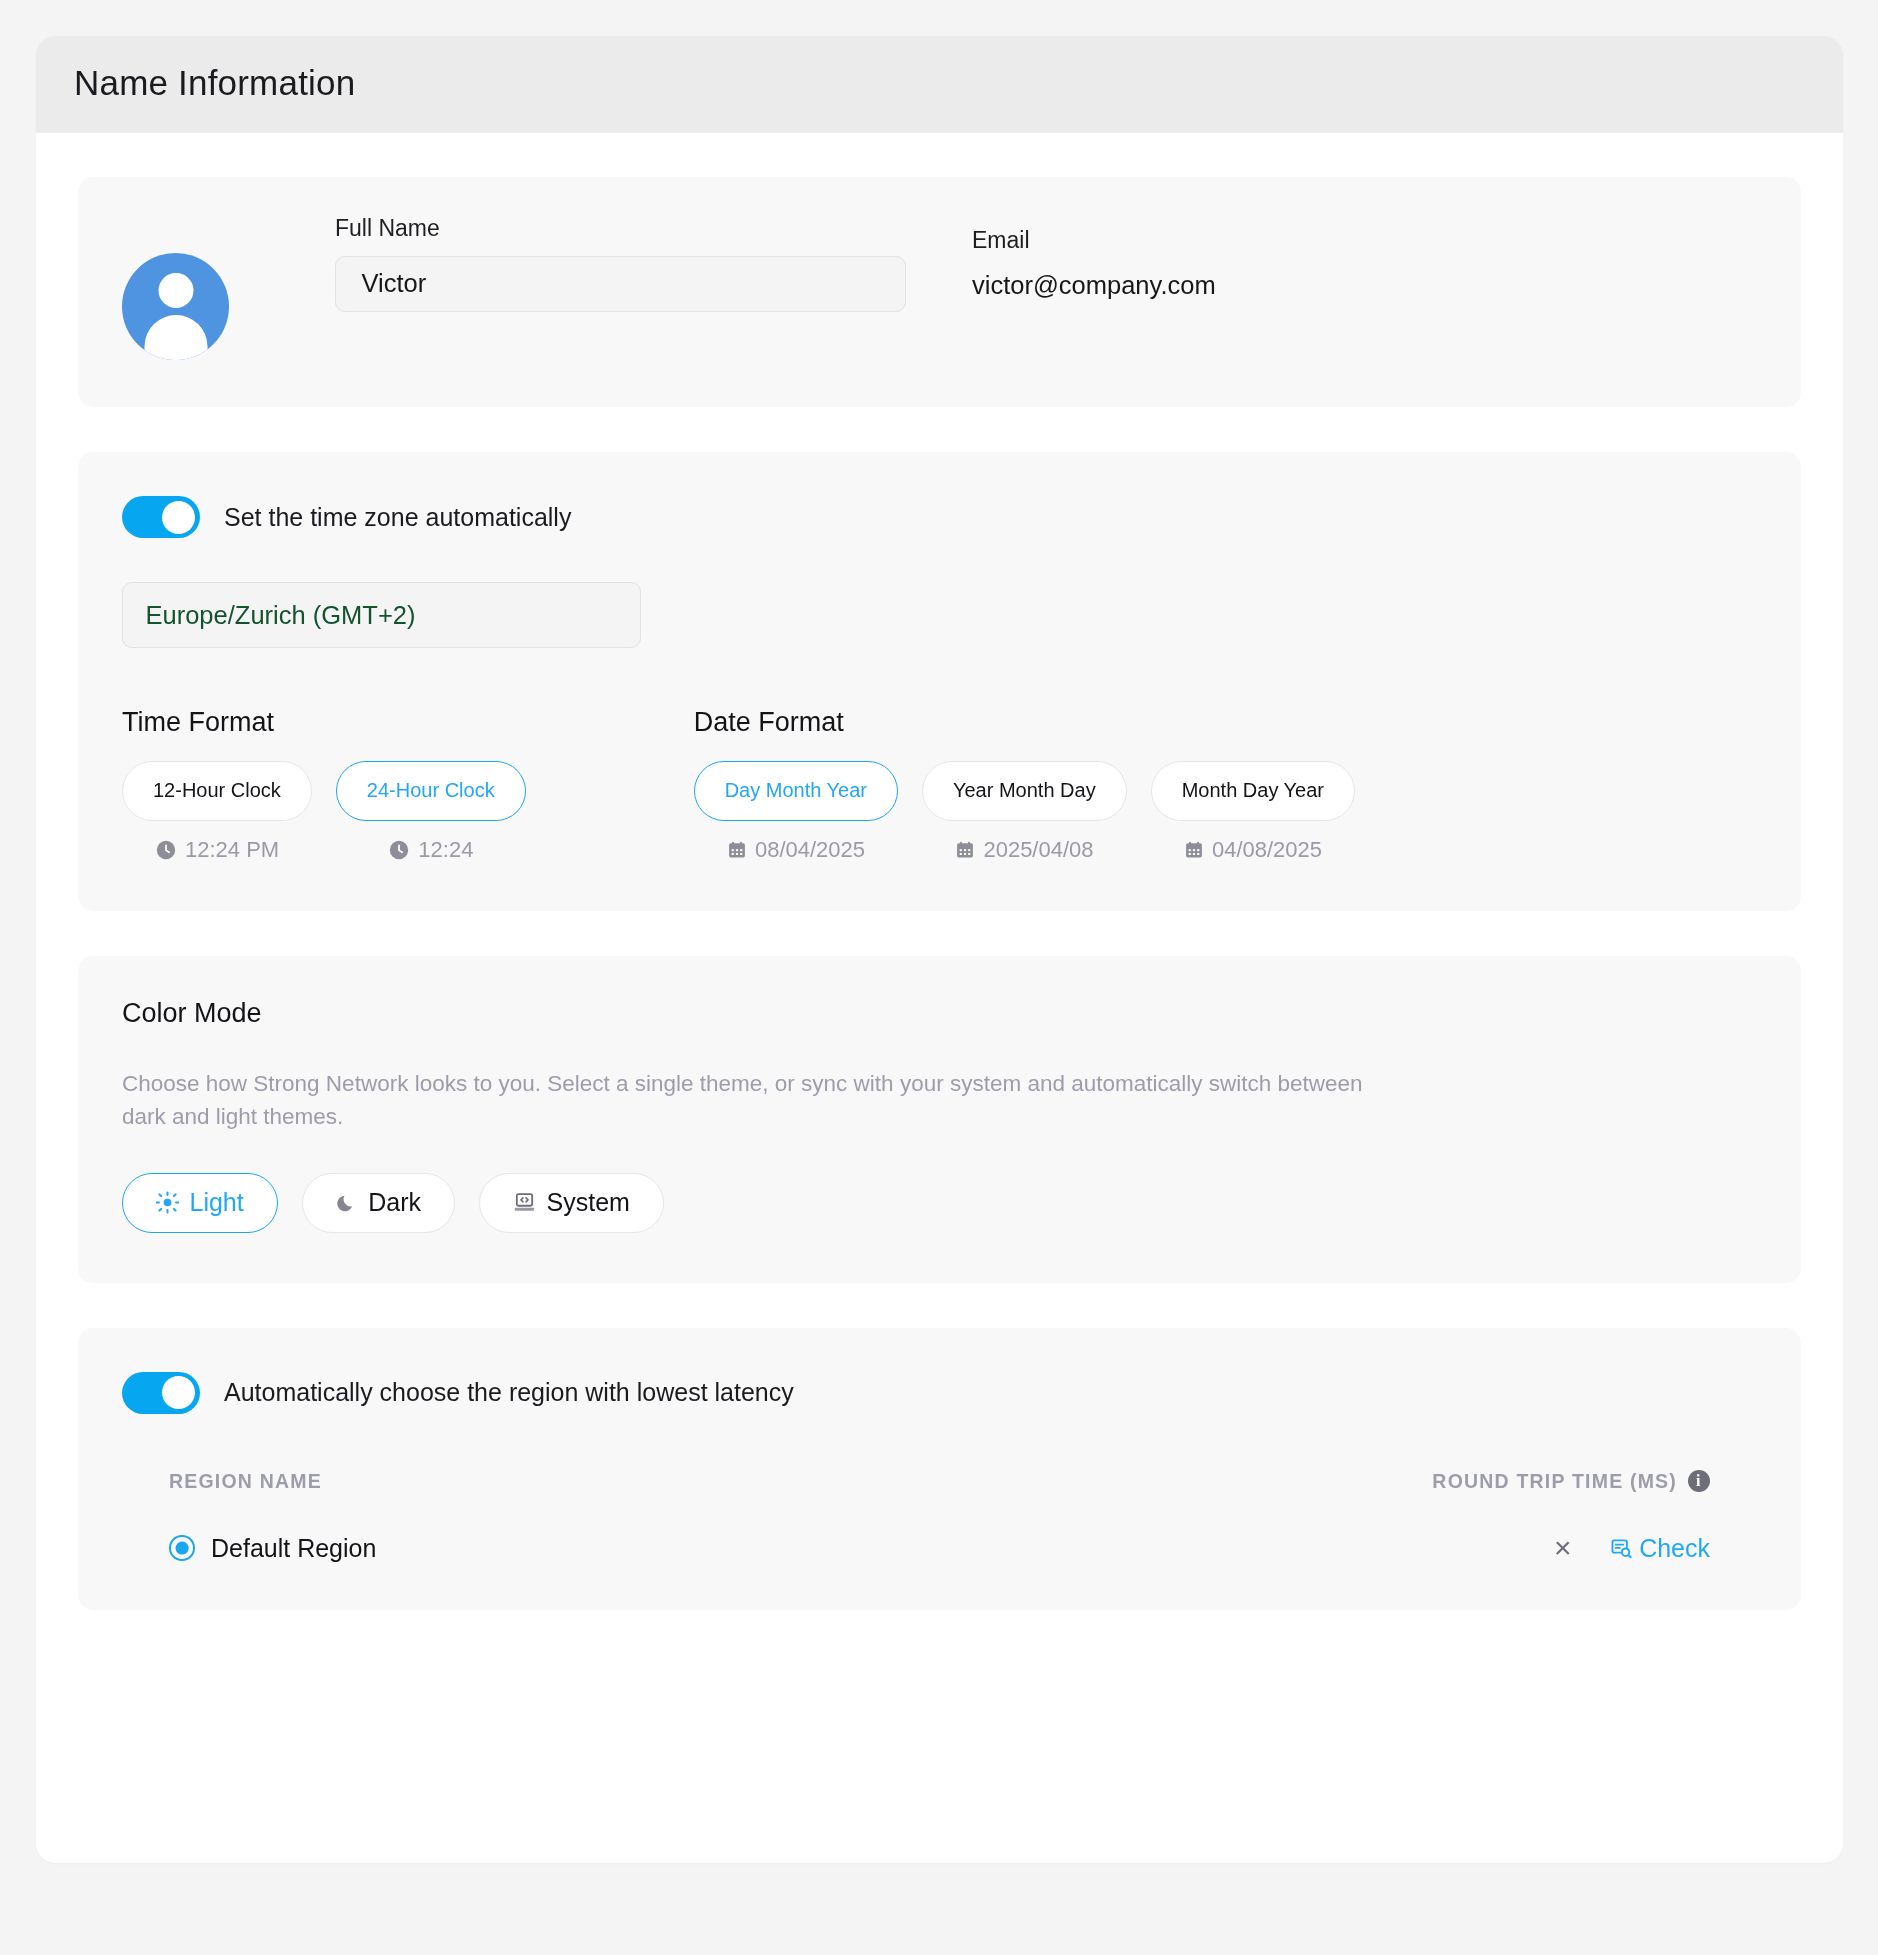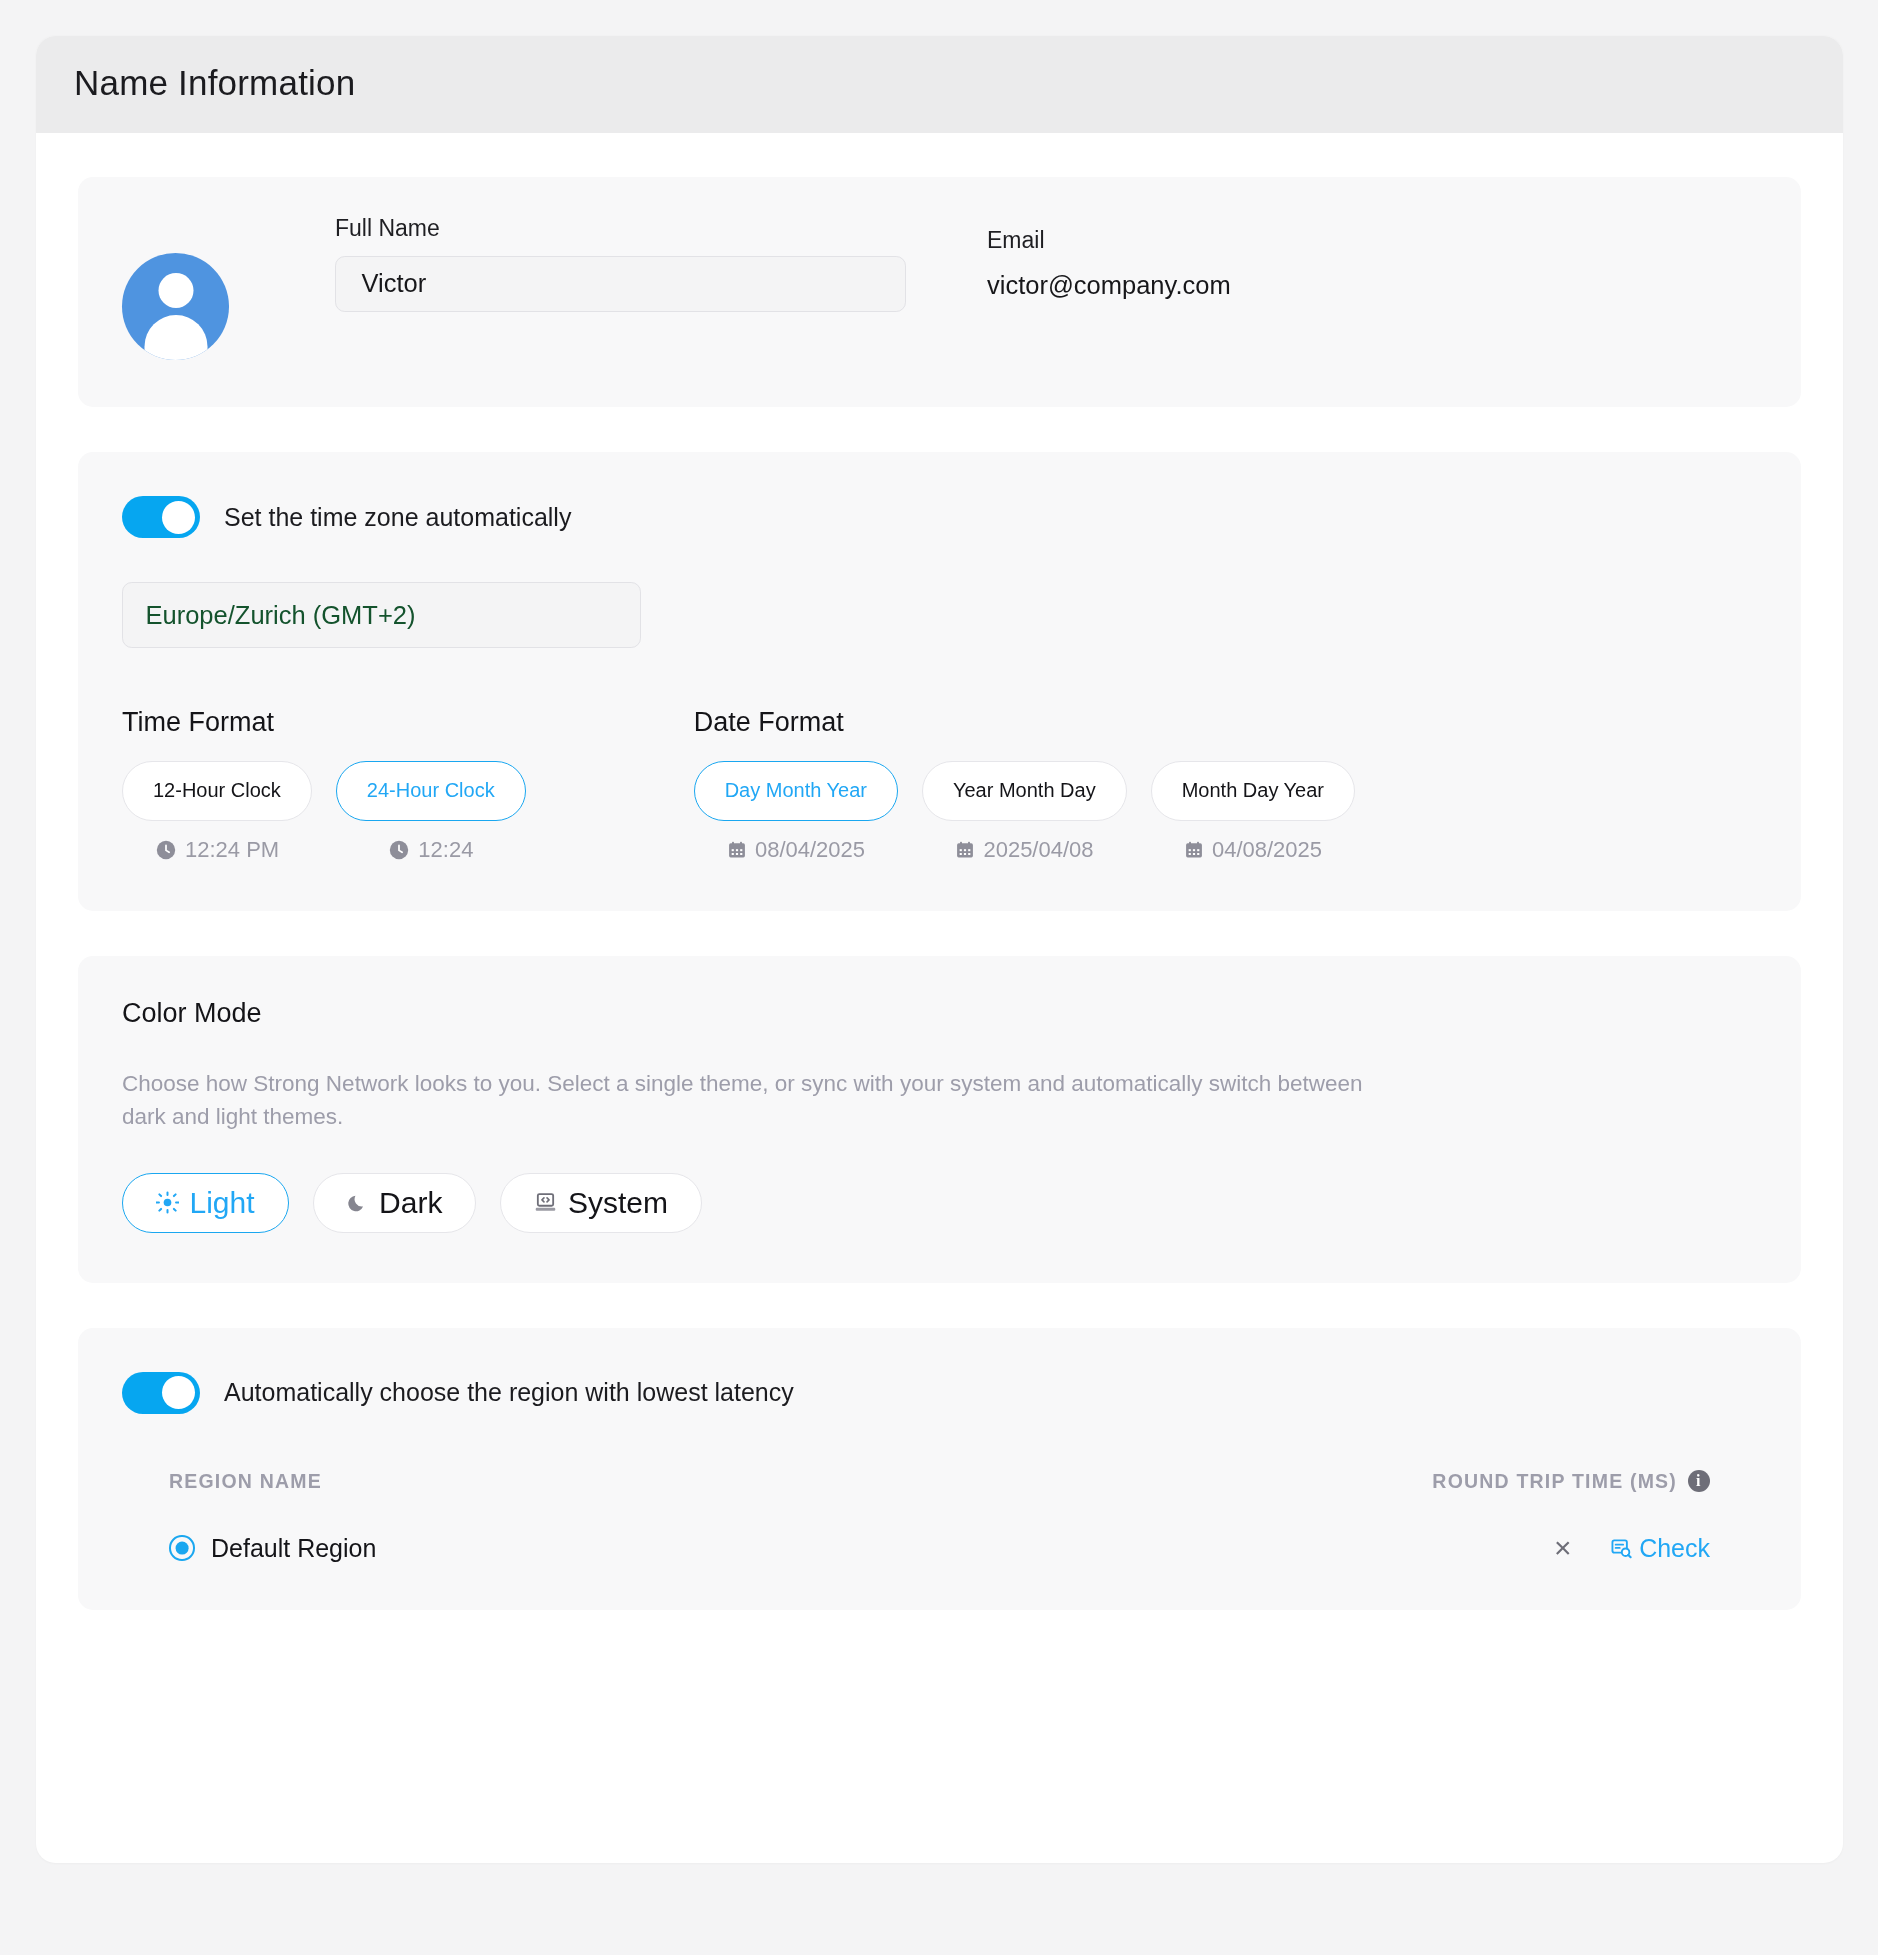--- a/index.html
+++ b/index.html
@@ -104,7 +104,7 @@
     align-items: center;
   }
 
-  .email-group { margin-left: 37px; margin-top: 12px; }
+  .email-group { margin-left: 22px; margin-top: 12px; }
   .email-label {
     font-size: 23px;
     color: #1f1f23;

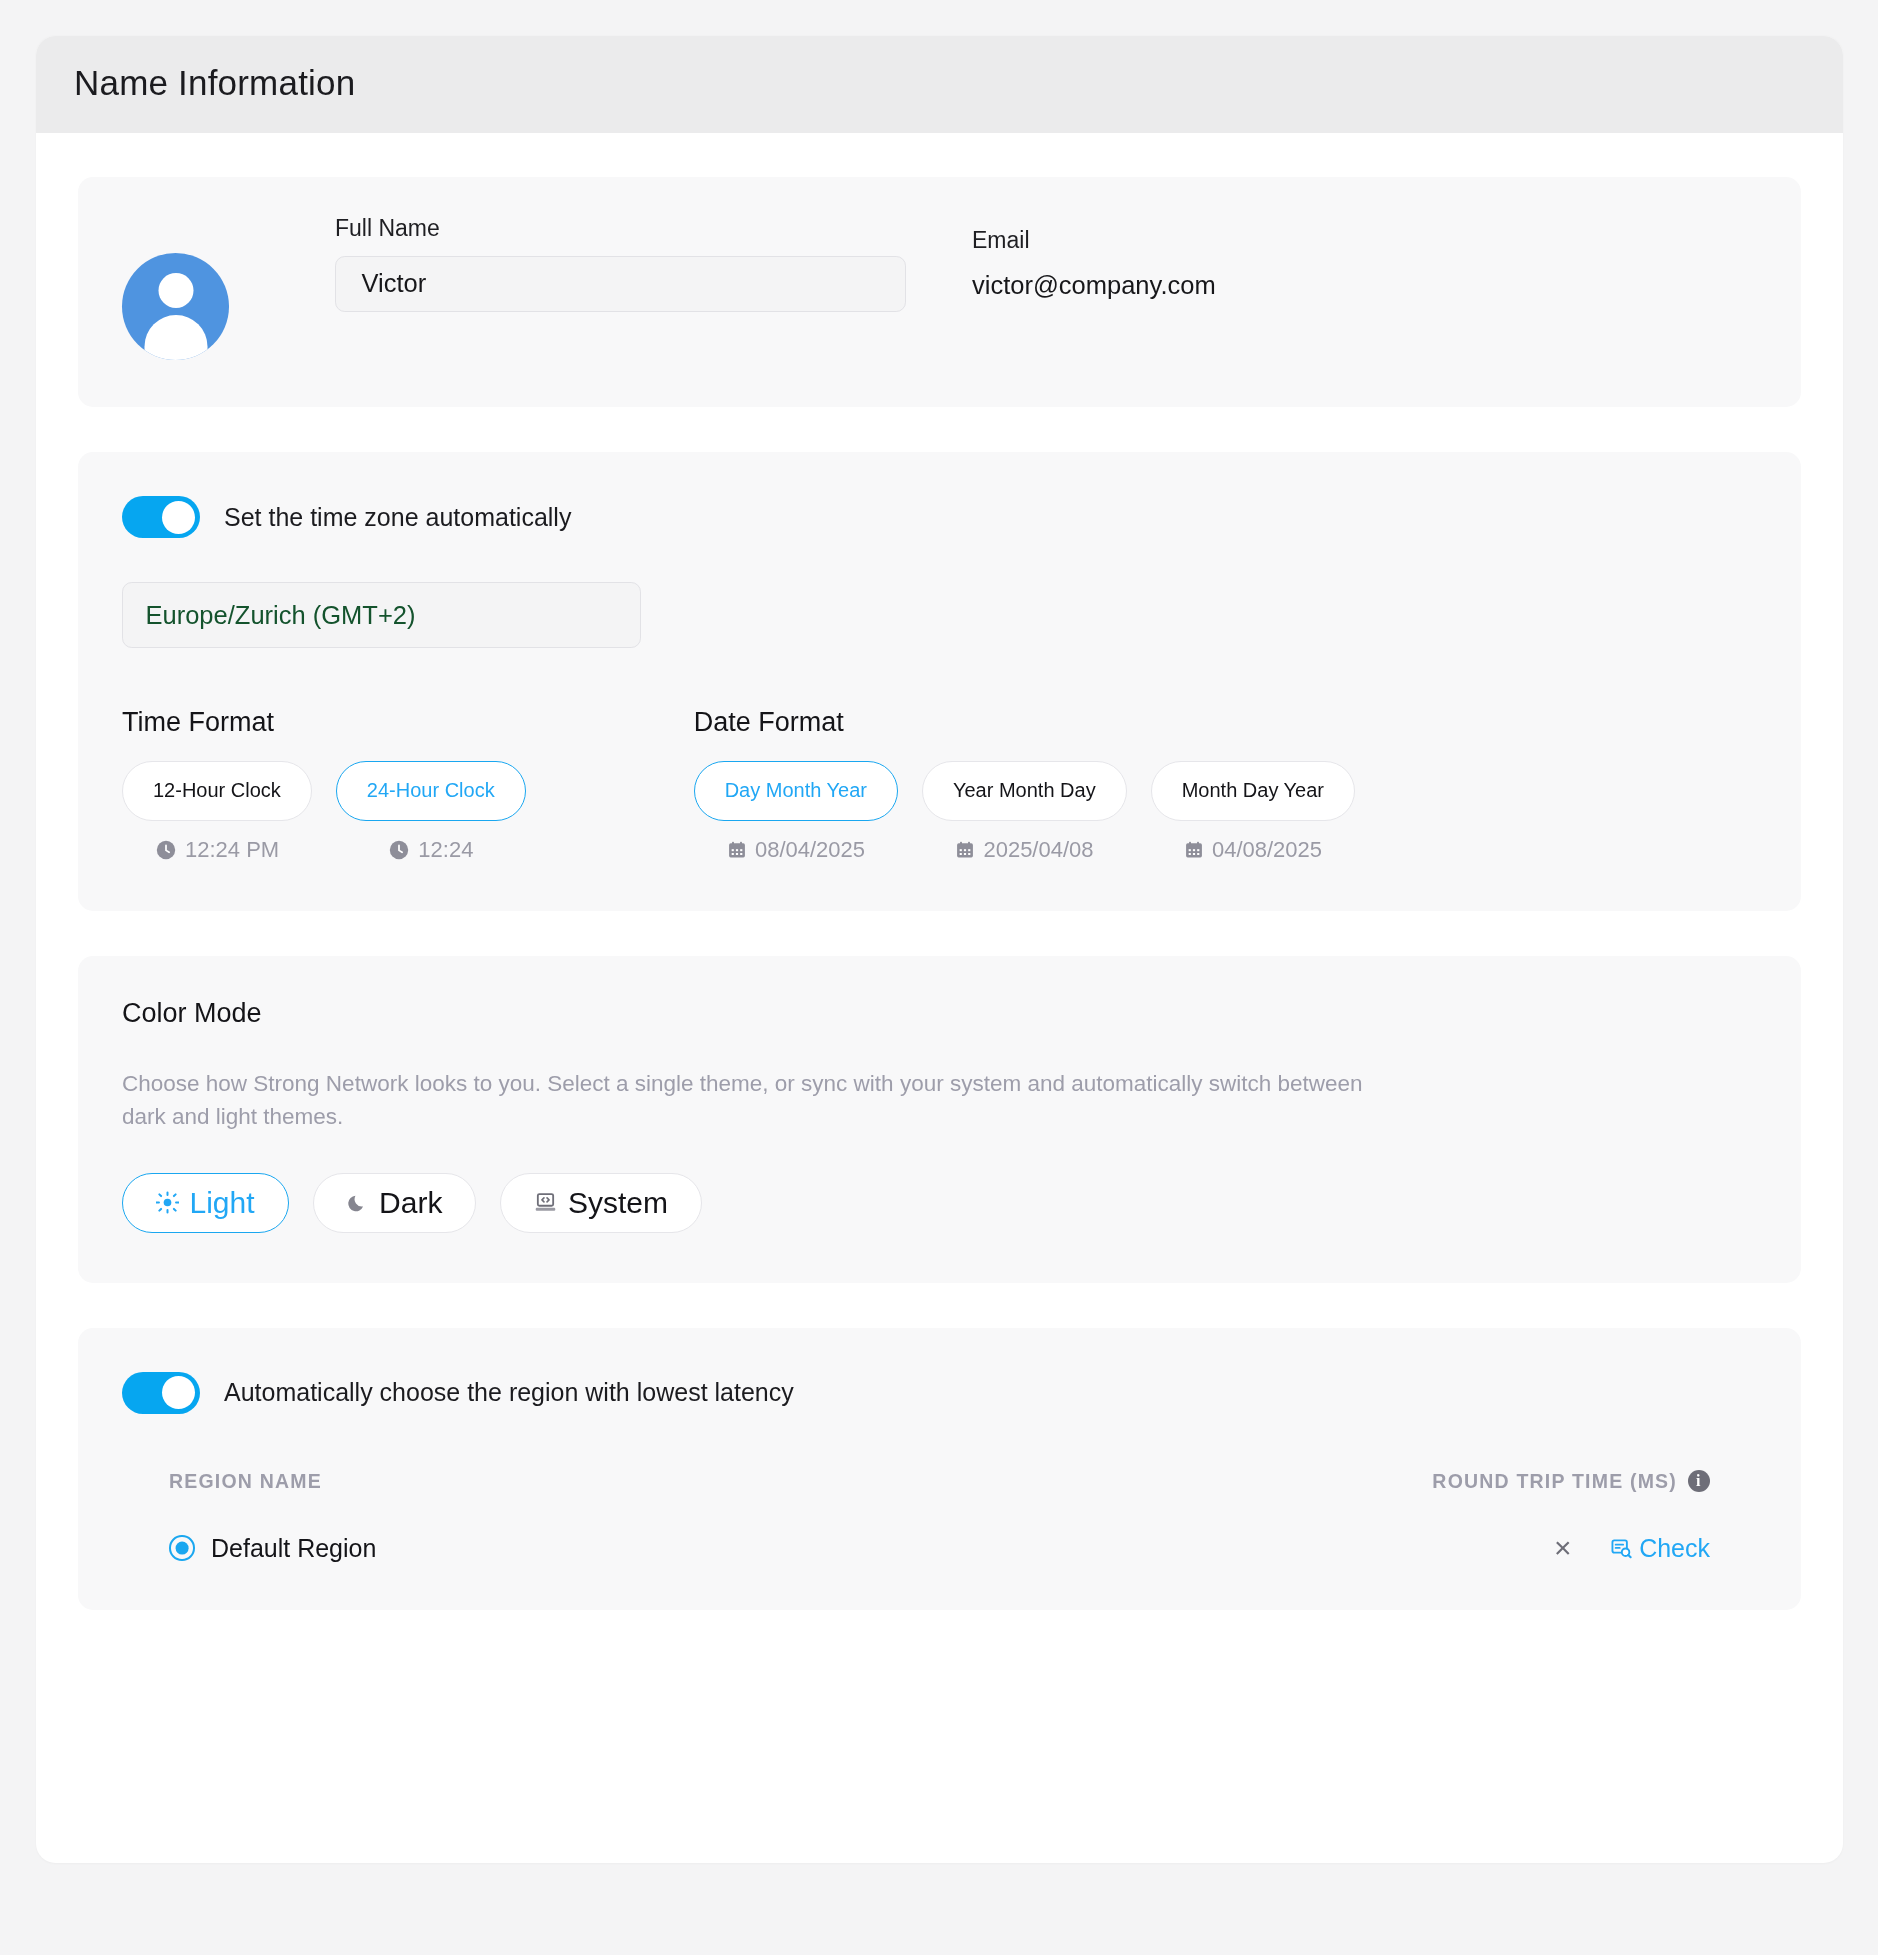--- a/index.html
+++ b/index.html
@@ -223,7 +223,7 @@
     border-radius: 32px;
     padding: 0 33px;
     margin-right: 24px;
-    font-size: 30px;
+    font-size: 25px;
     color: #141418;
     display: flex;
     align-items: center;

